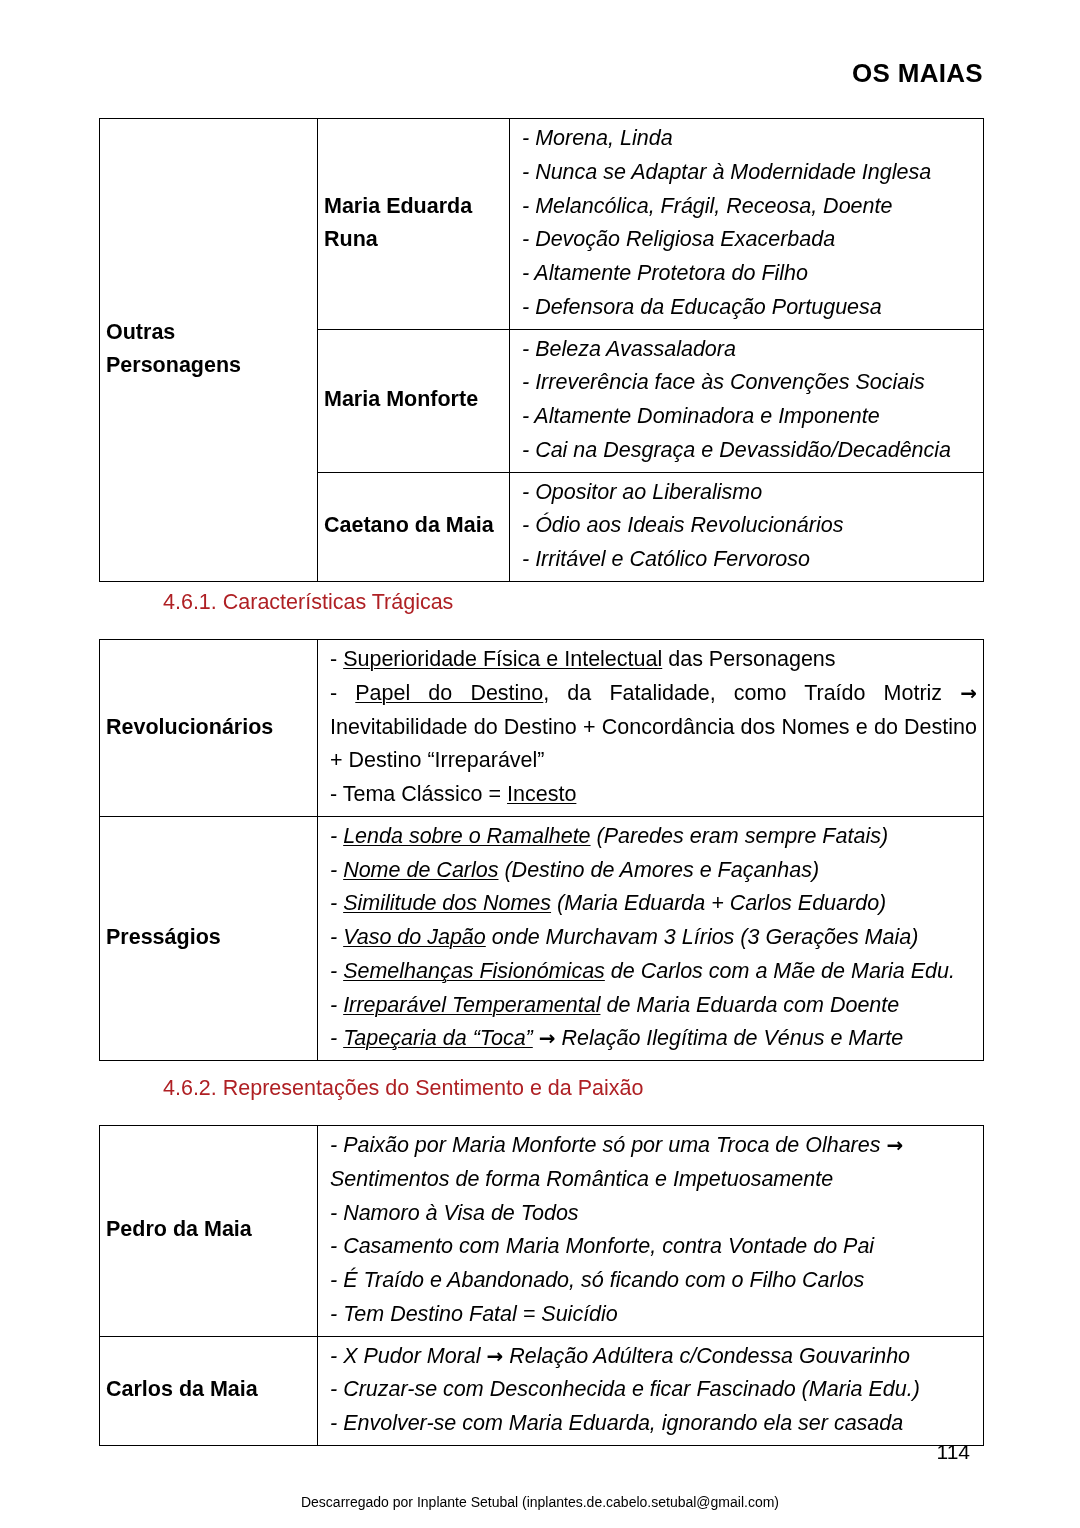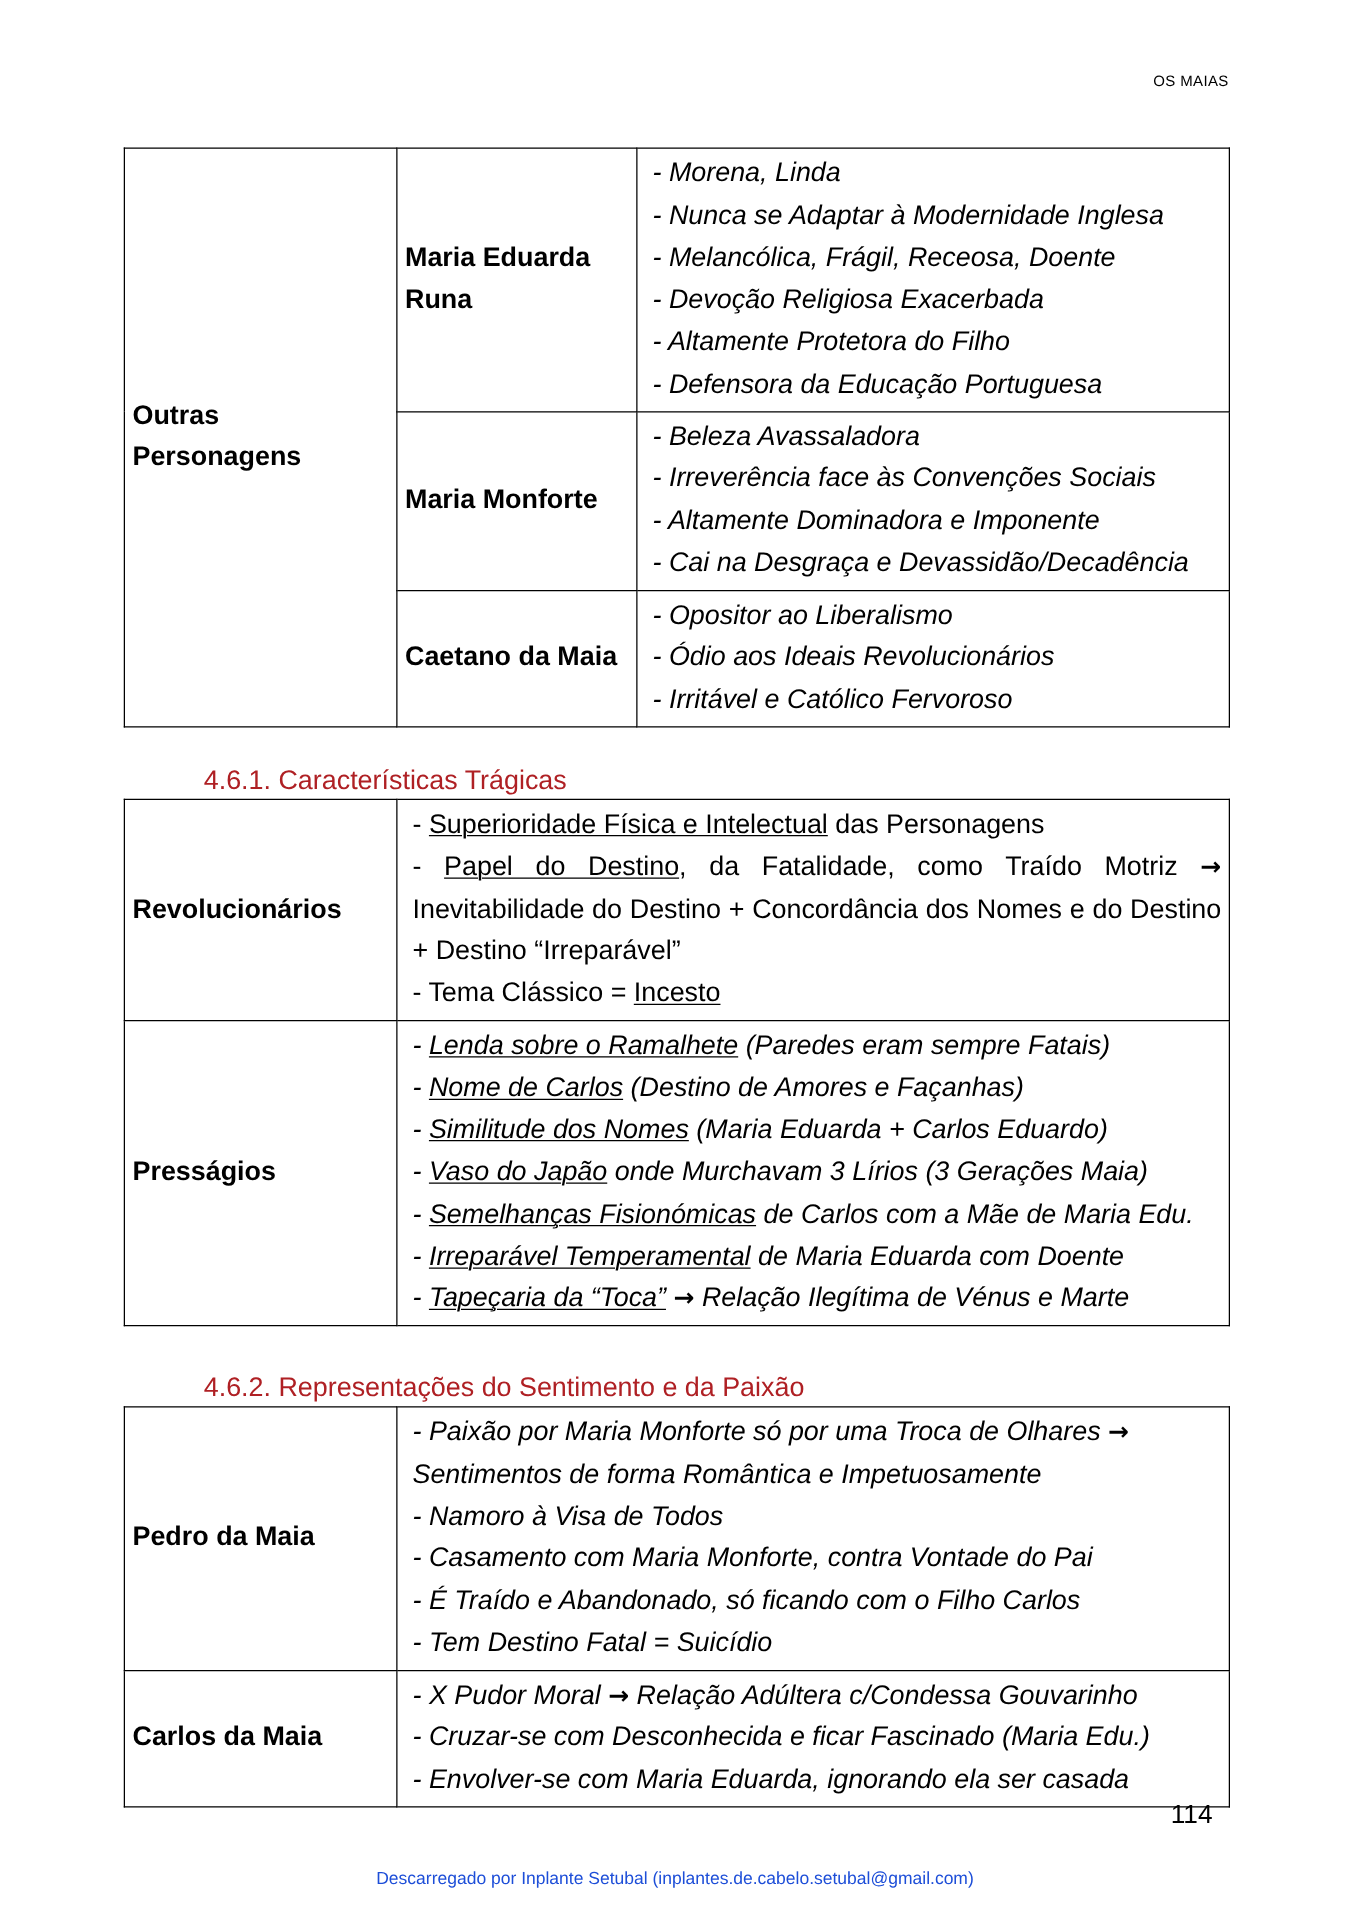--- a/index.html
+++ b/index.html
@@ -31,8 +31,8 @@
     left: 99px;
     width: 884px;
     text-align: right;
-    font-size: 12px;
-    font-weight: normal;
+    font-size: 26px;
+    font-weight: bold;
     letter-spacing: 0.3px;
     color: #000;
   }

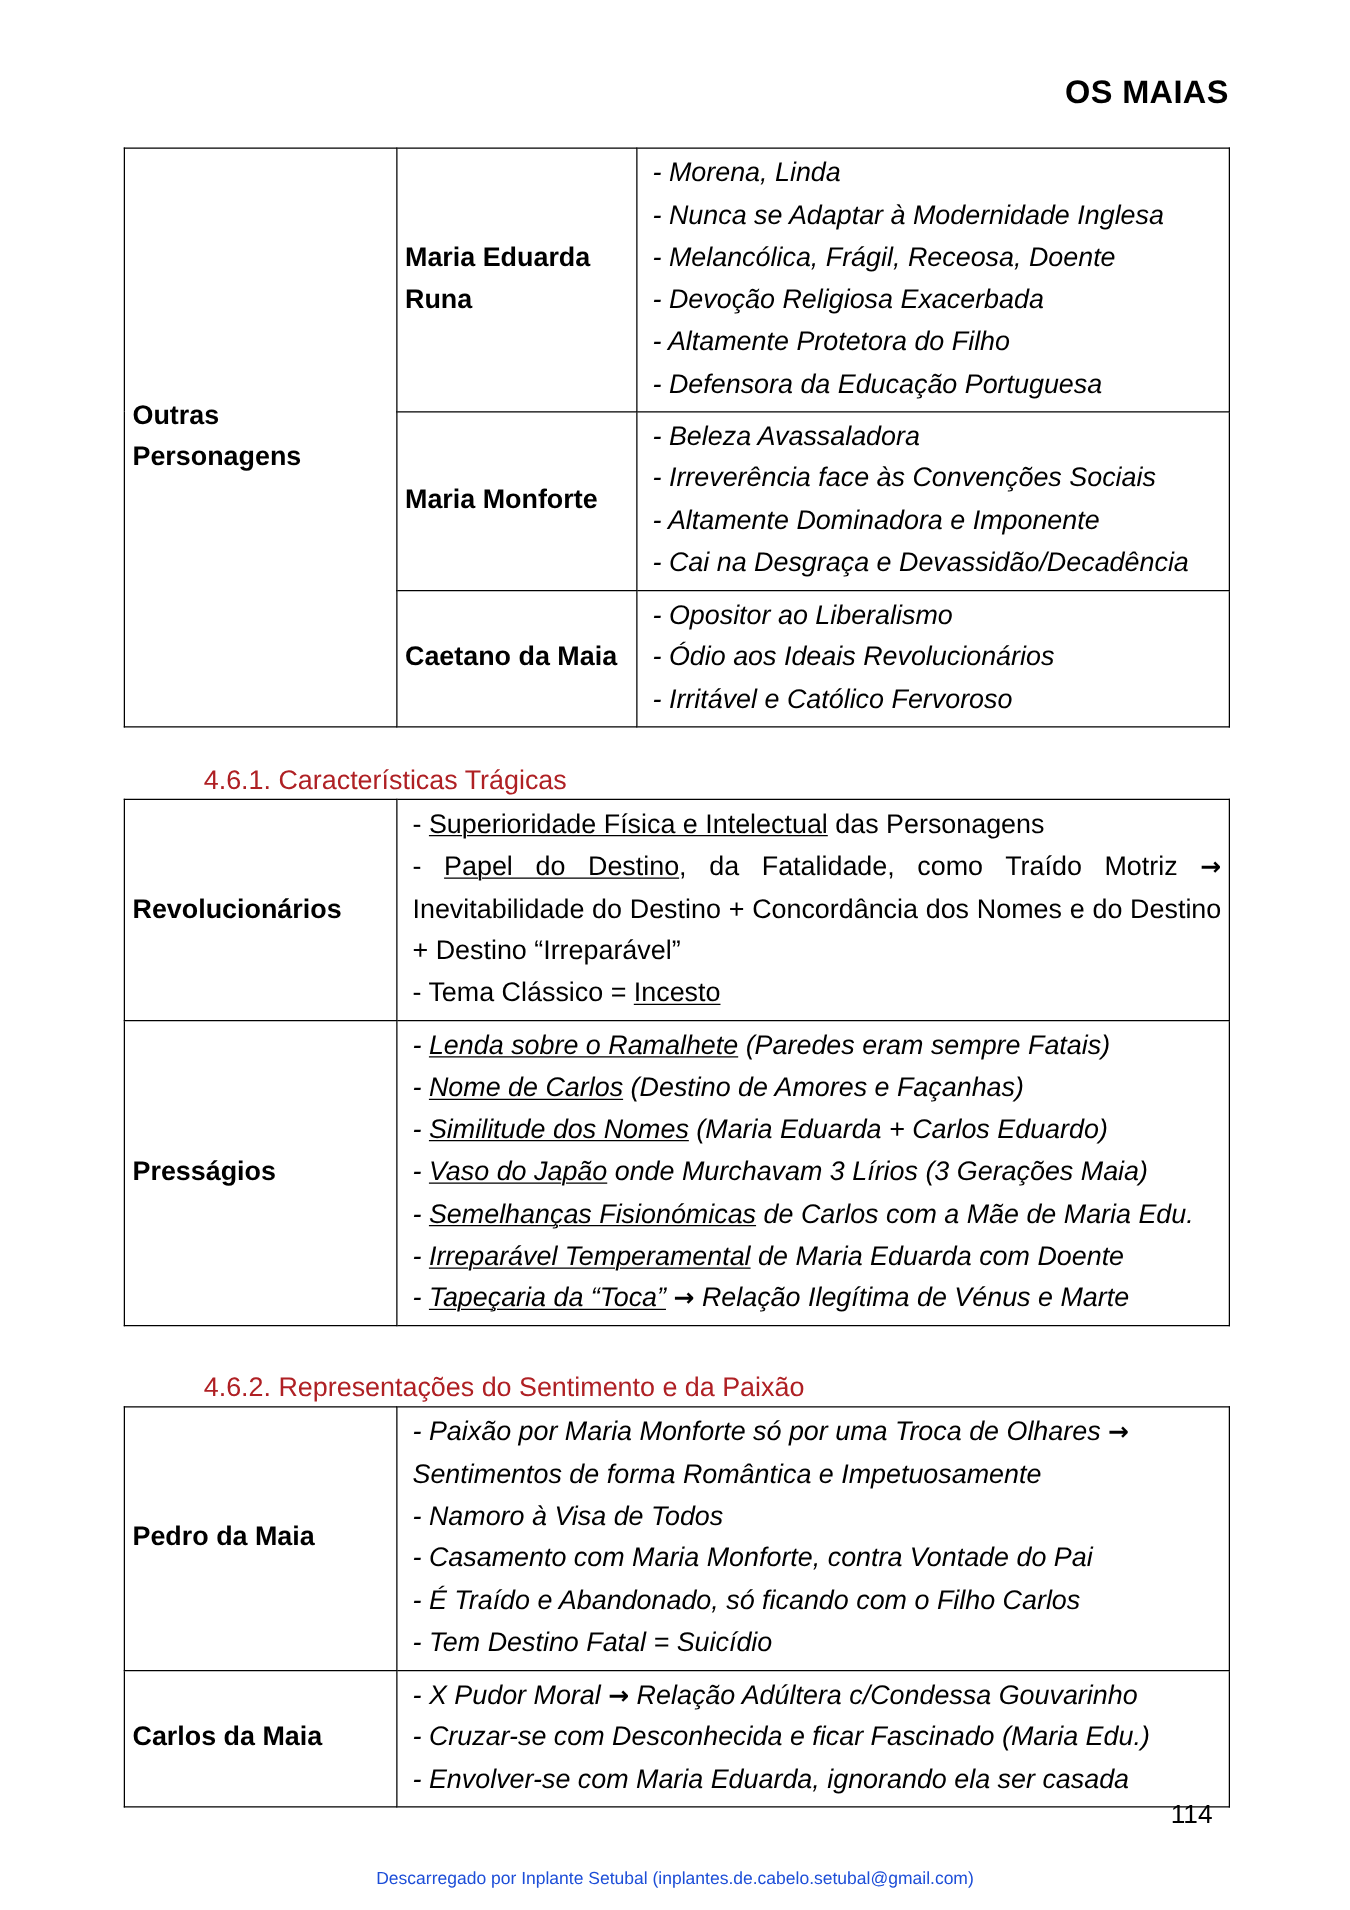--- a/index.html
+++ b/index.html
@@ -99,7 +99,6 @@
     font-size: 21.5px;
     color: #AF2024;
     white-space: nowrap;
-    margin-top: 22px;
   }
 
   

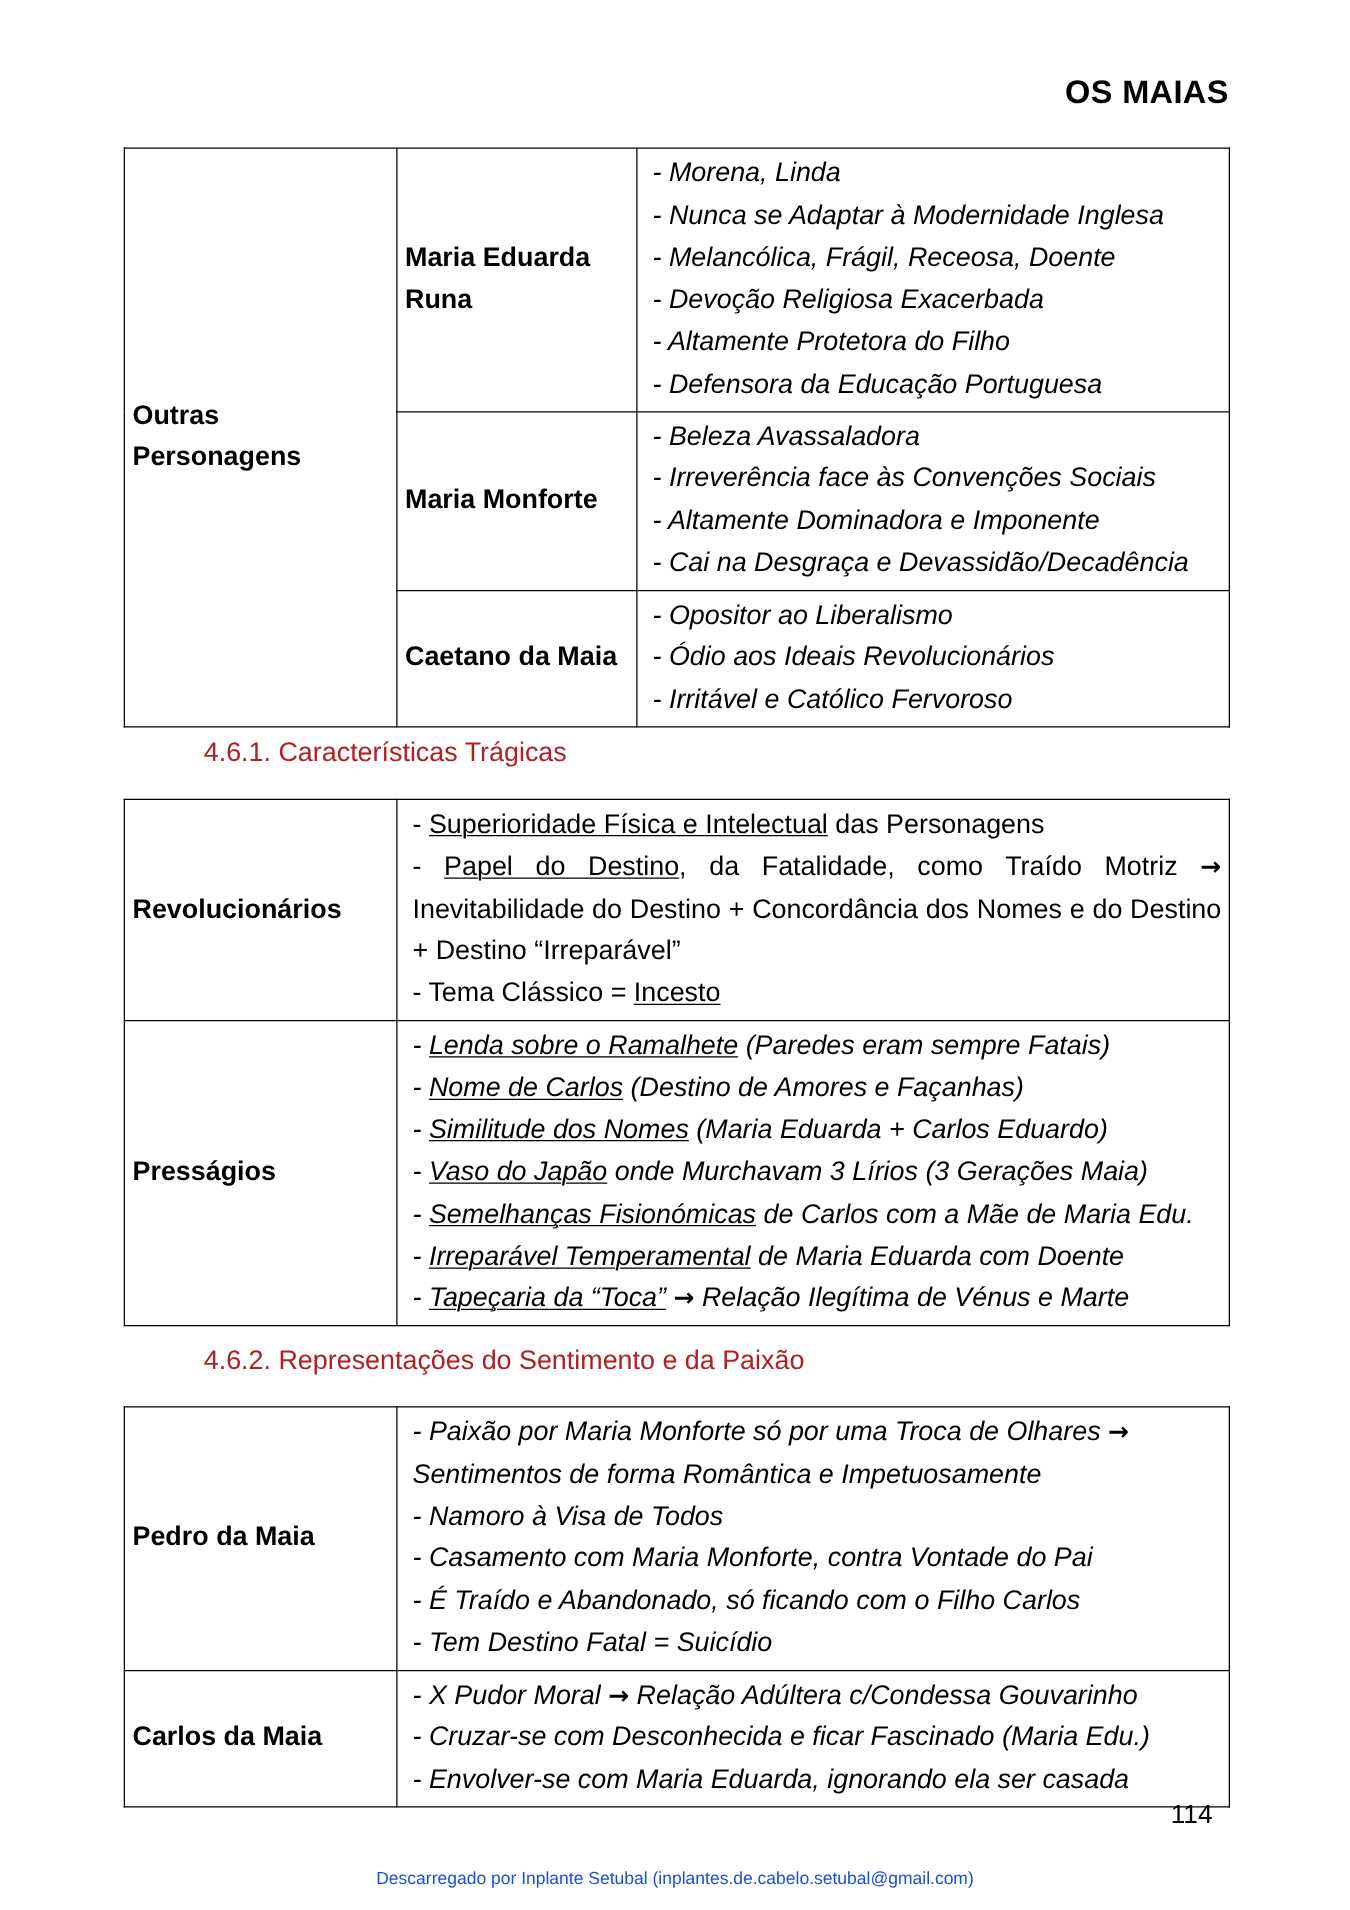--- a/index.html
+++ b/index.html
@@ -118,7 +118,7 @@
     width: 1080px;
     text-align: center;
     font-size: 14px;
-    color: #1d4ed8;
+    color: #000000;
   }
 
   

